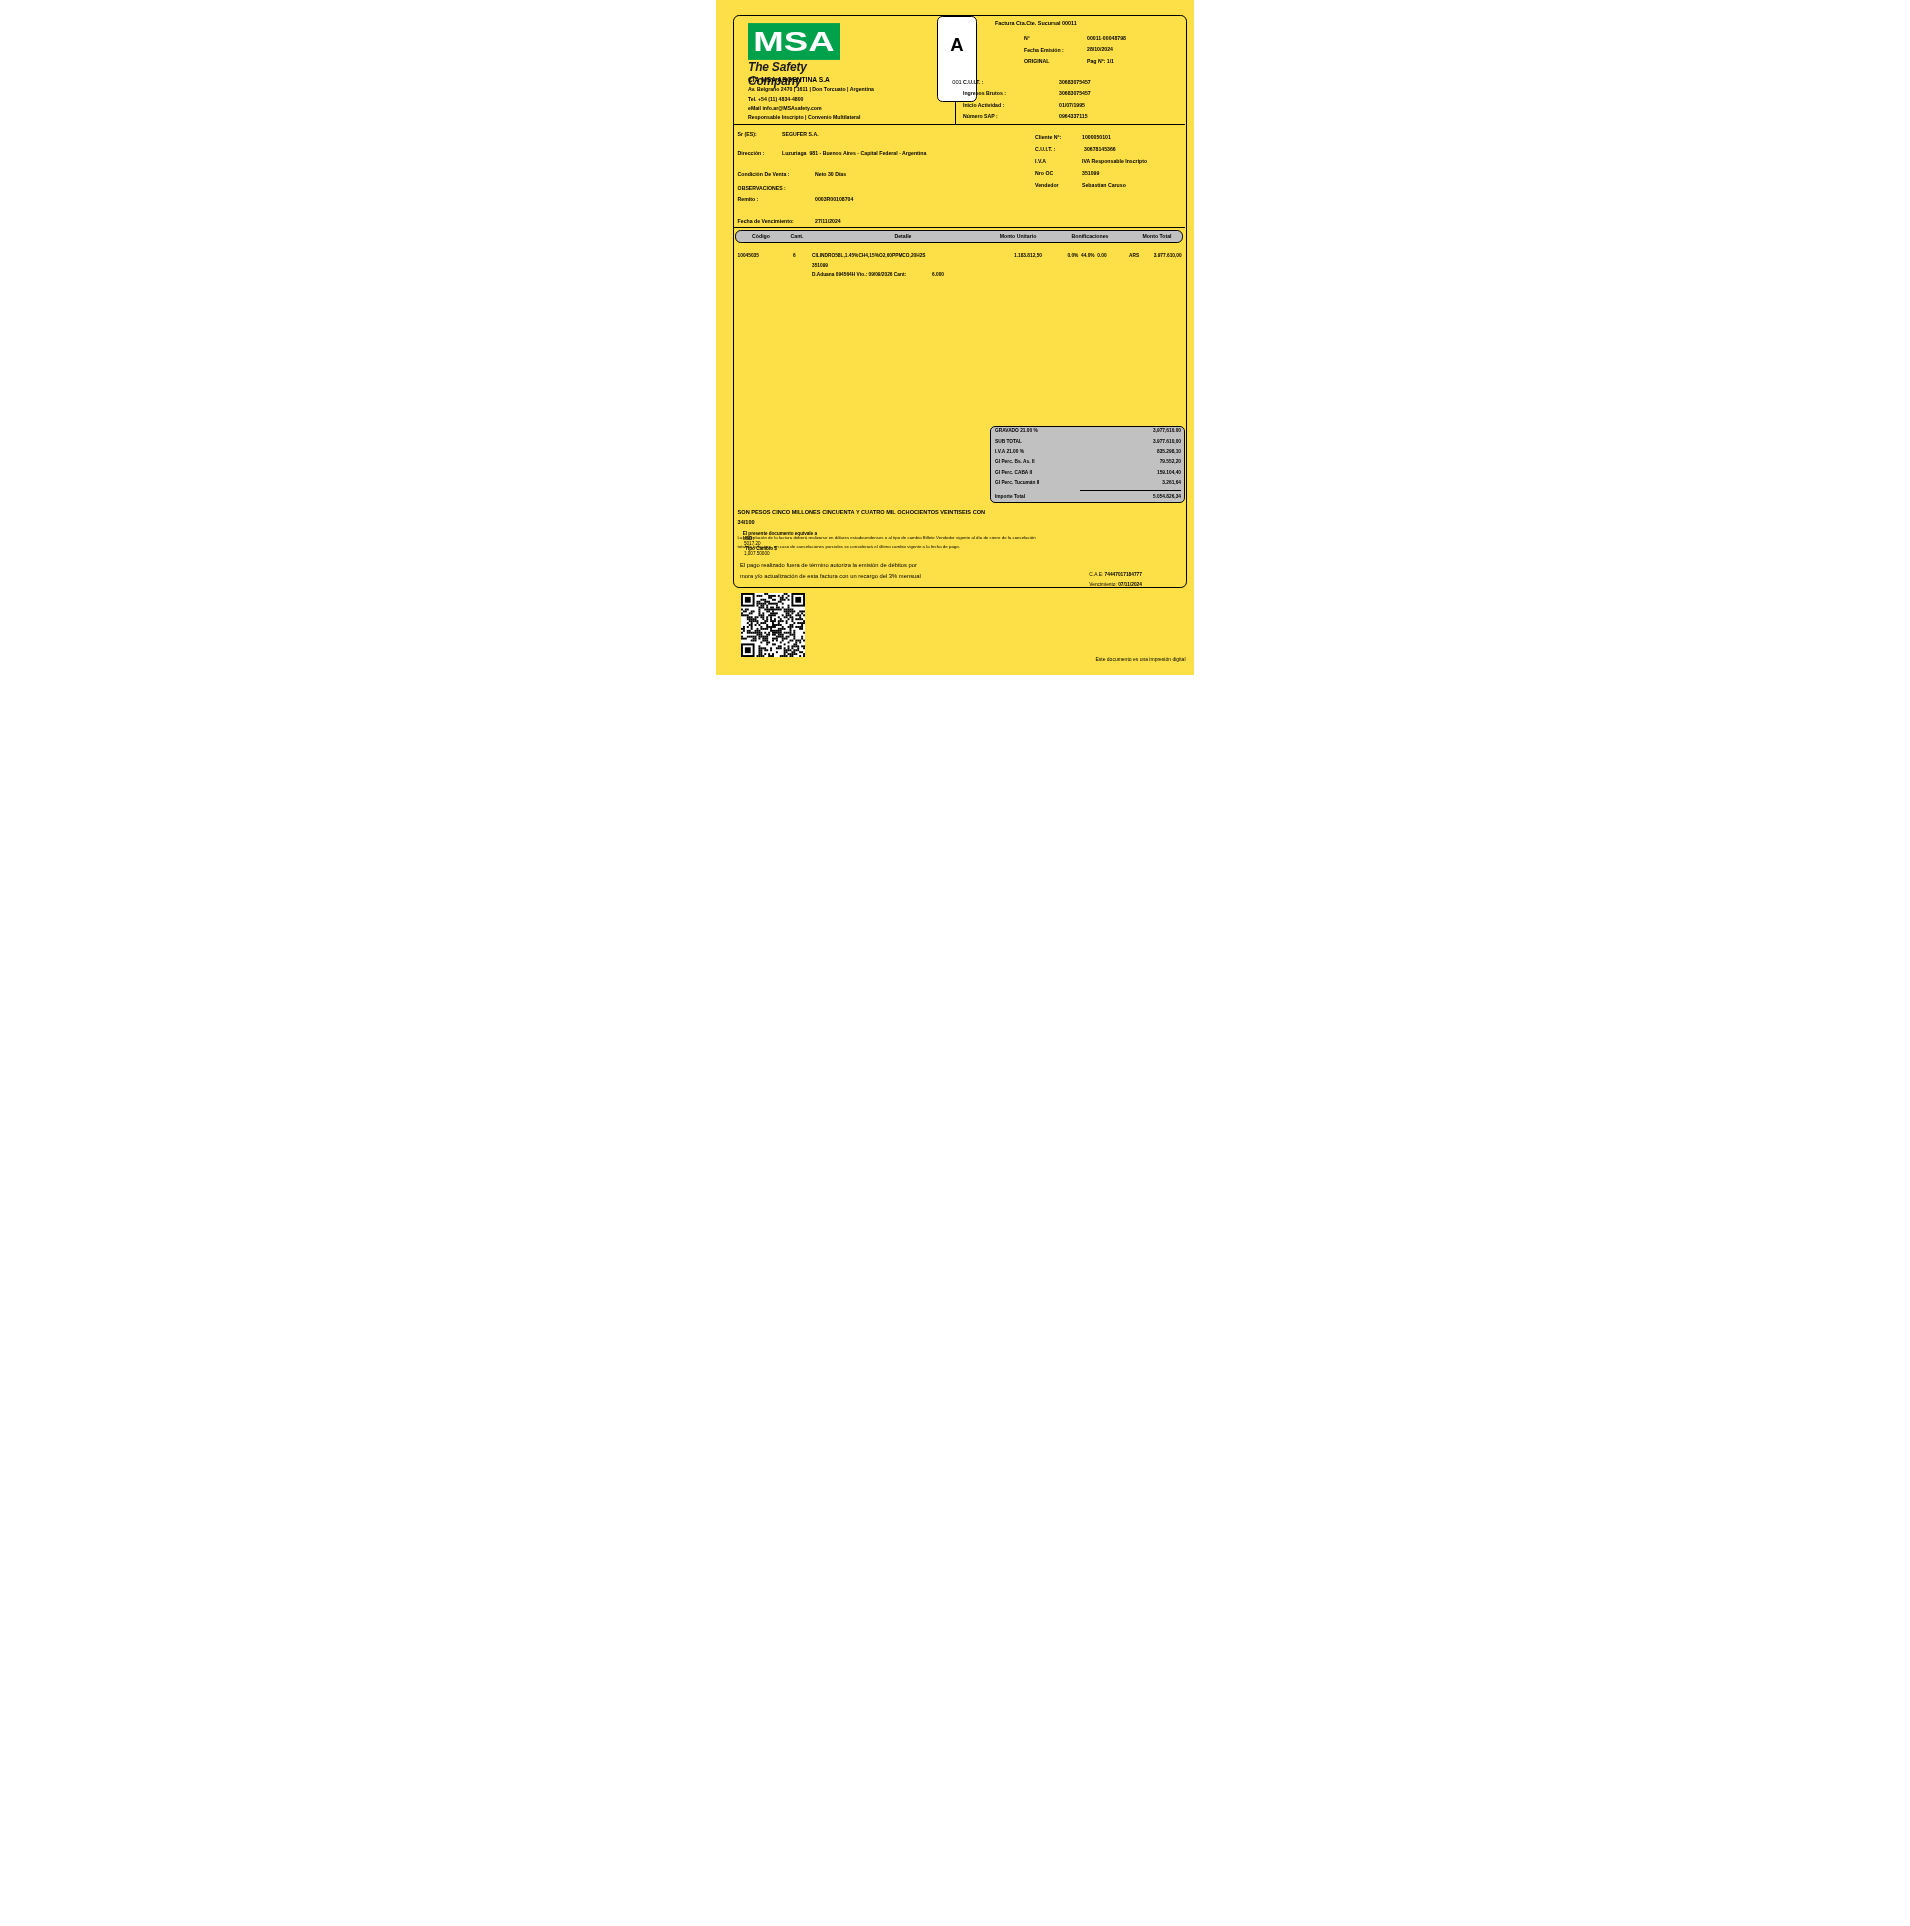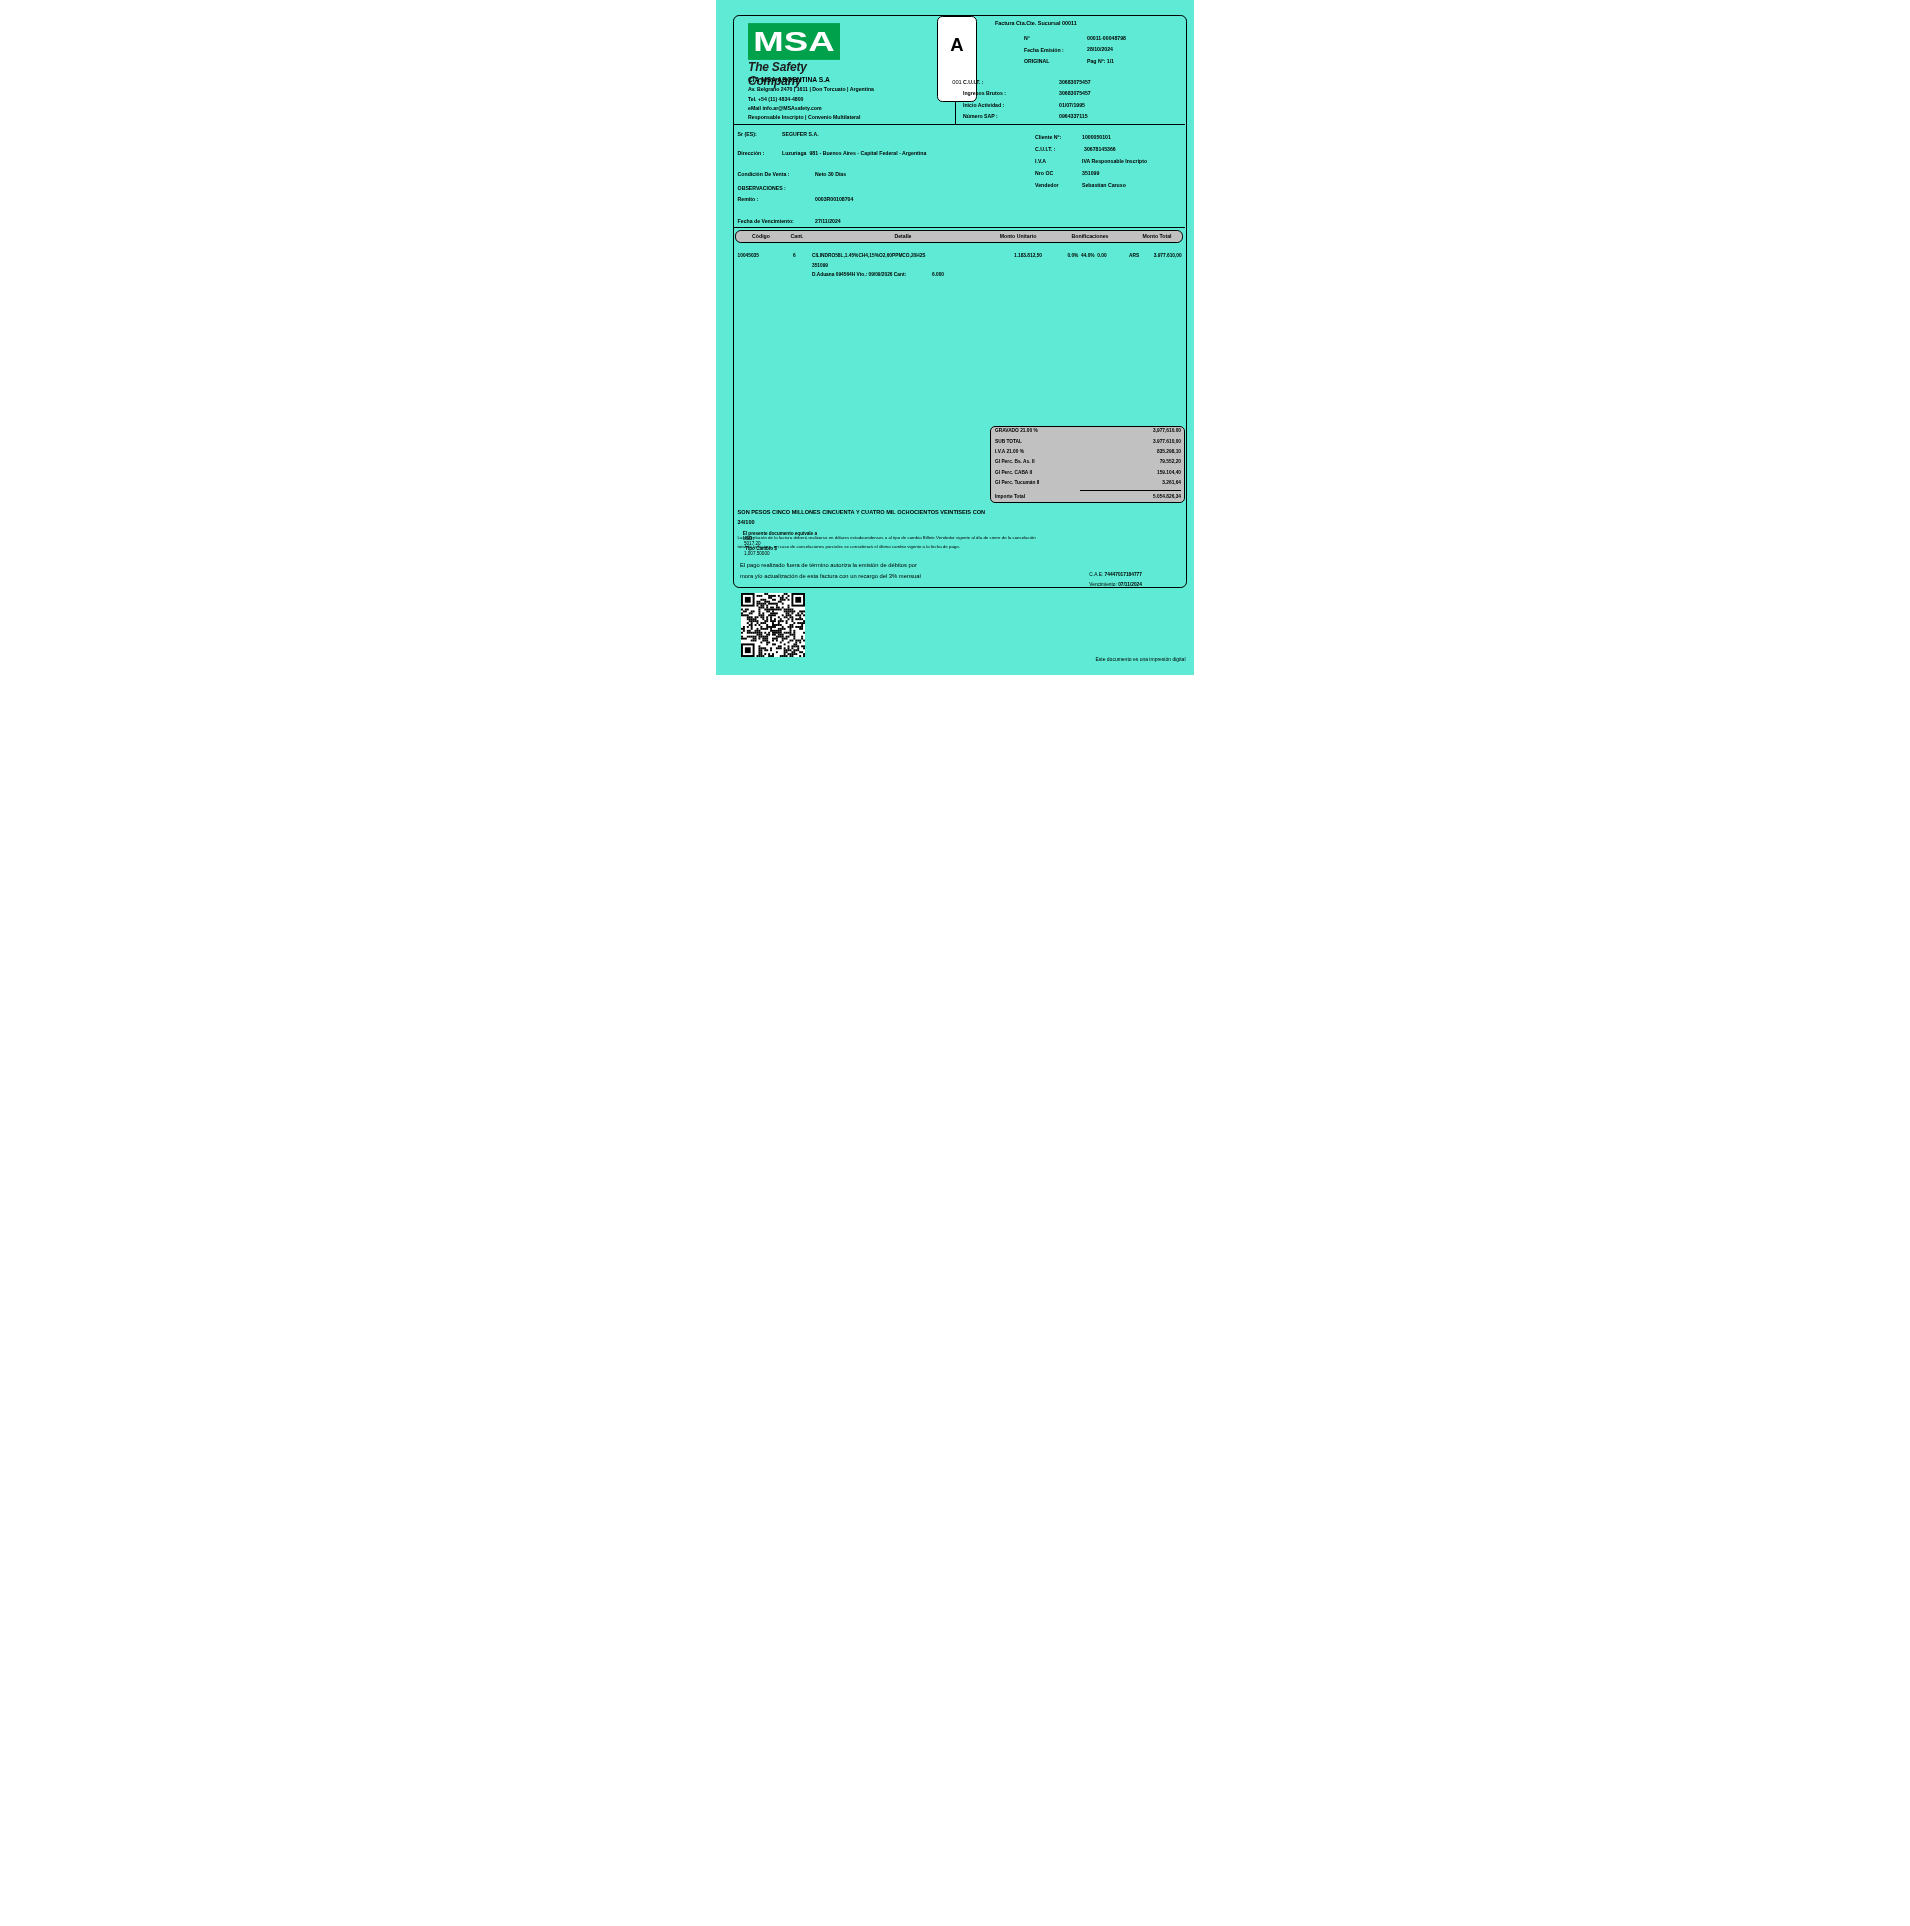--- a/index.html
+++ b/index.html
@@ -7,7 +7,7 @@
     position:relative;
     width:478px;height:675px;
     margin:0 auto;
-    background:#5eead4;
+    background:#fde047;
     font-family:"Liberation Sans","DejaVu Sans",sans-serif;
     color:#000;
     overflow:hidden;

